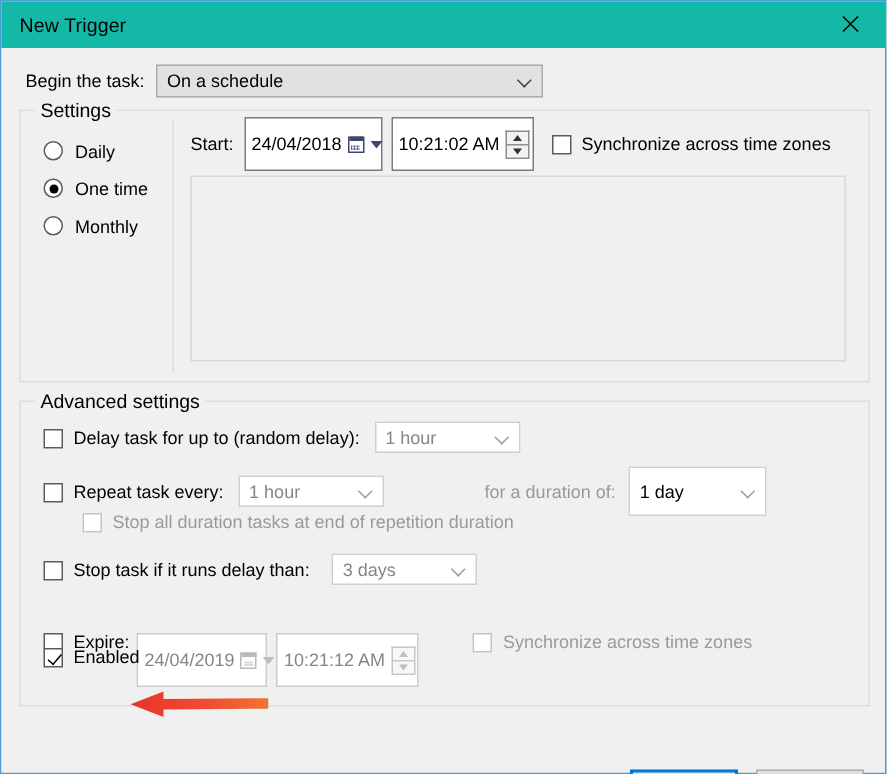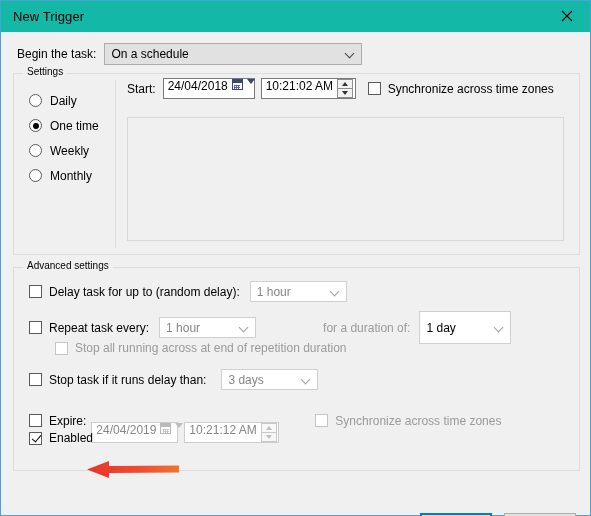--- a/index.html
+++ b/index.html
@@ -117,7 +117,7 @@
     left: 9px;
     background: #f0f0f0;
     padding: 0 4px;
-    font-size: 10px;
+    font-size: 13px;
     color: #000;
   }
   #settings-group {

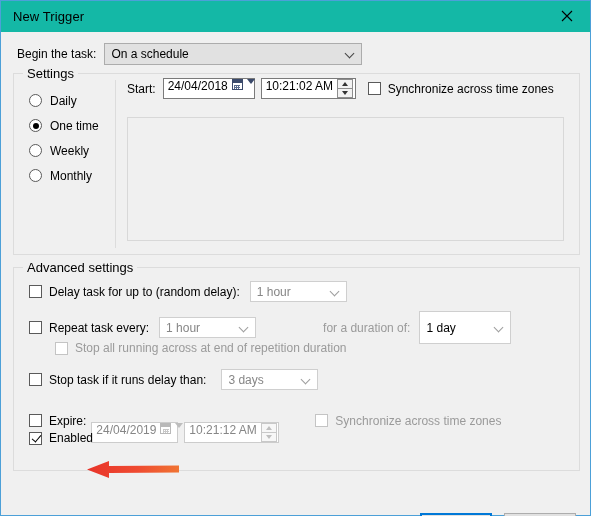--- a/index.html
+++ b/index.html
@@ -181,11 +181,11 @@
 
   .field {
     box-sizing: border-box;
-    height: 21px;
+    height: 36px;
     background: #fff;
     border: 1px solid #7a7a7a;
     display: flex;
-    align-items: flex-start;
+    align-items: center;
     padding: 0 4px;
     font-size: 12px;
     color: #000;

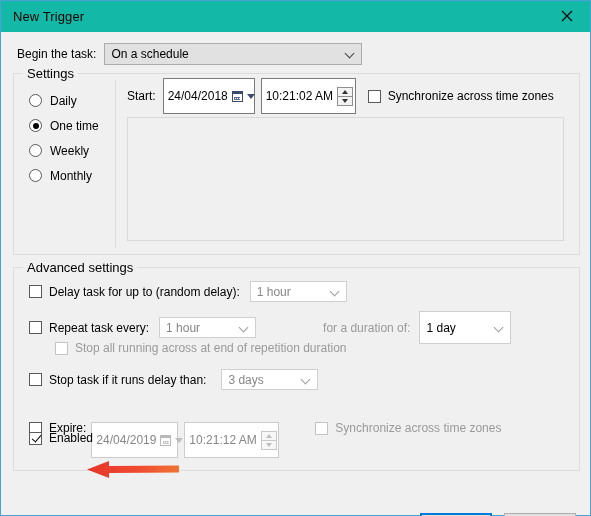--- a/index.html
+++ b/index.html
@@ -280,7 +280,7 @@
   
   .cbrow {
     display: flex;
-    align-items: center;
+    align-items: flex-end;
     cursor: default;
   }
   .cbox {

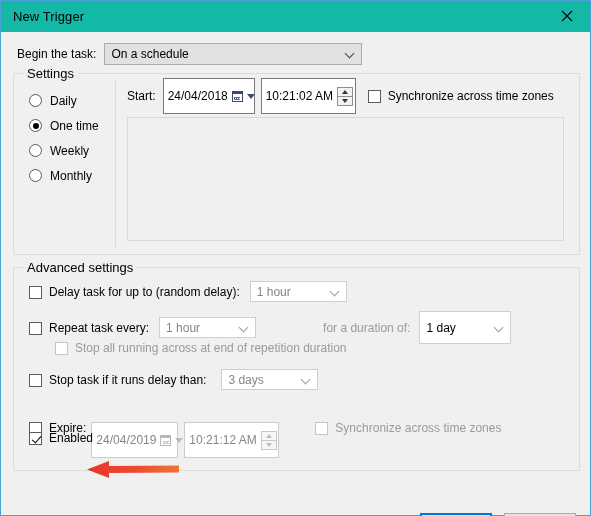--- a/index.html
+++ b/index.html
@@ -407,10 +407,6 @@
         <div class="radio-row">
           <span class="radio checked"></span>
           <span class="radio-label">One time</span>
-        </div>
-        <div class="radio-row">
-          <span class="radio"></span>
-          <span class="radio-label">Weekly</span>
         </div>
         <div class="radio-row">
           <span class="radio"></span>

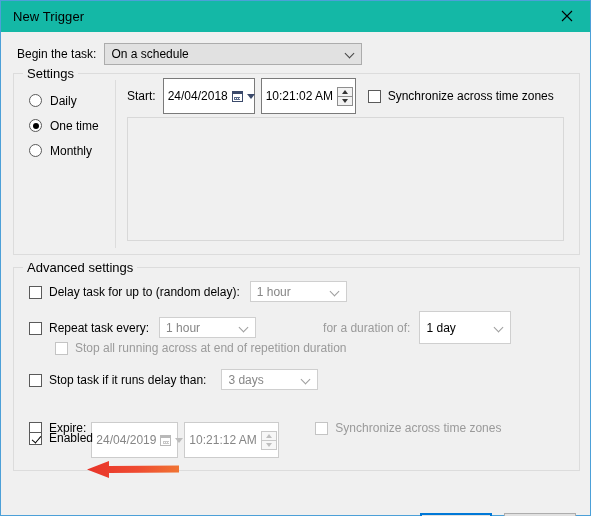--- a/index.html
+++ b/index.html
@@ -477,7 +477,7 @@
       <div class="adv-row" style="top:73px; left:41px">
         <div class="cbrow">
           <span class="cbox disabled"></span>
-          <span class="cb-label dim">Stop all running across at end of repetition duration</span>
+          <span class="cb-label dim">Stop all duration tasks at end of repetition duration</span>
         </div>
       </div>
 

